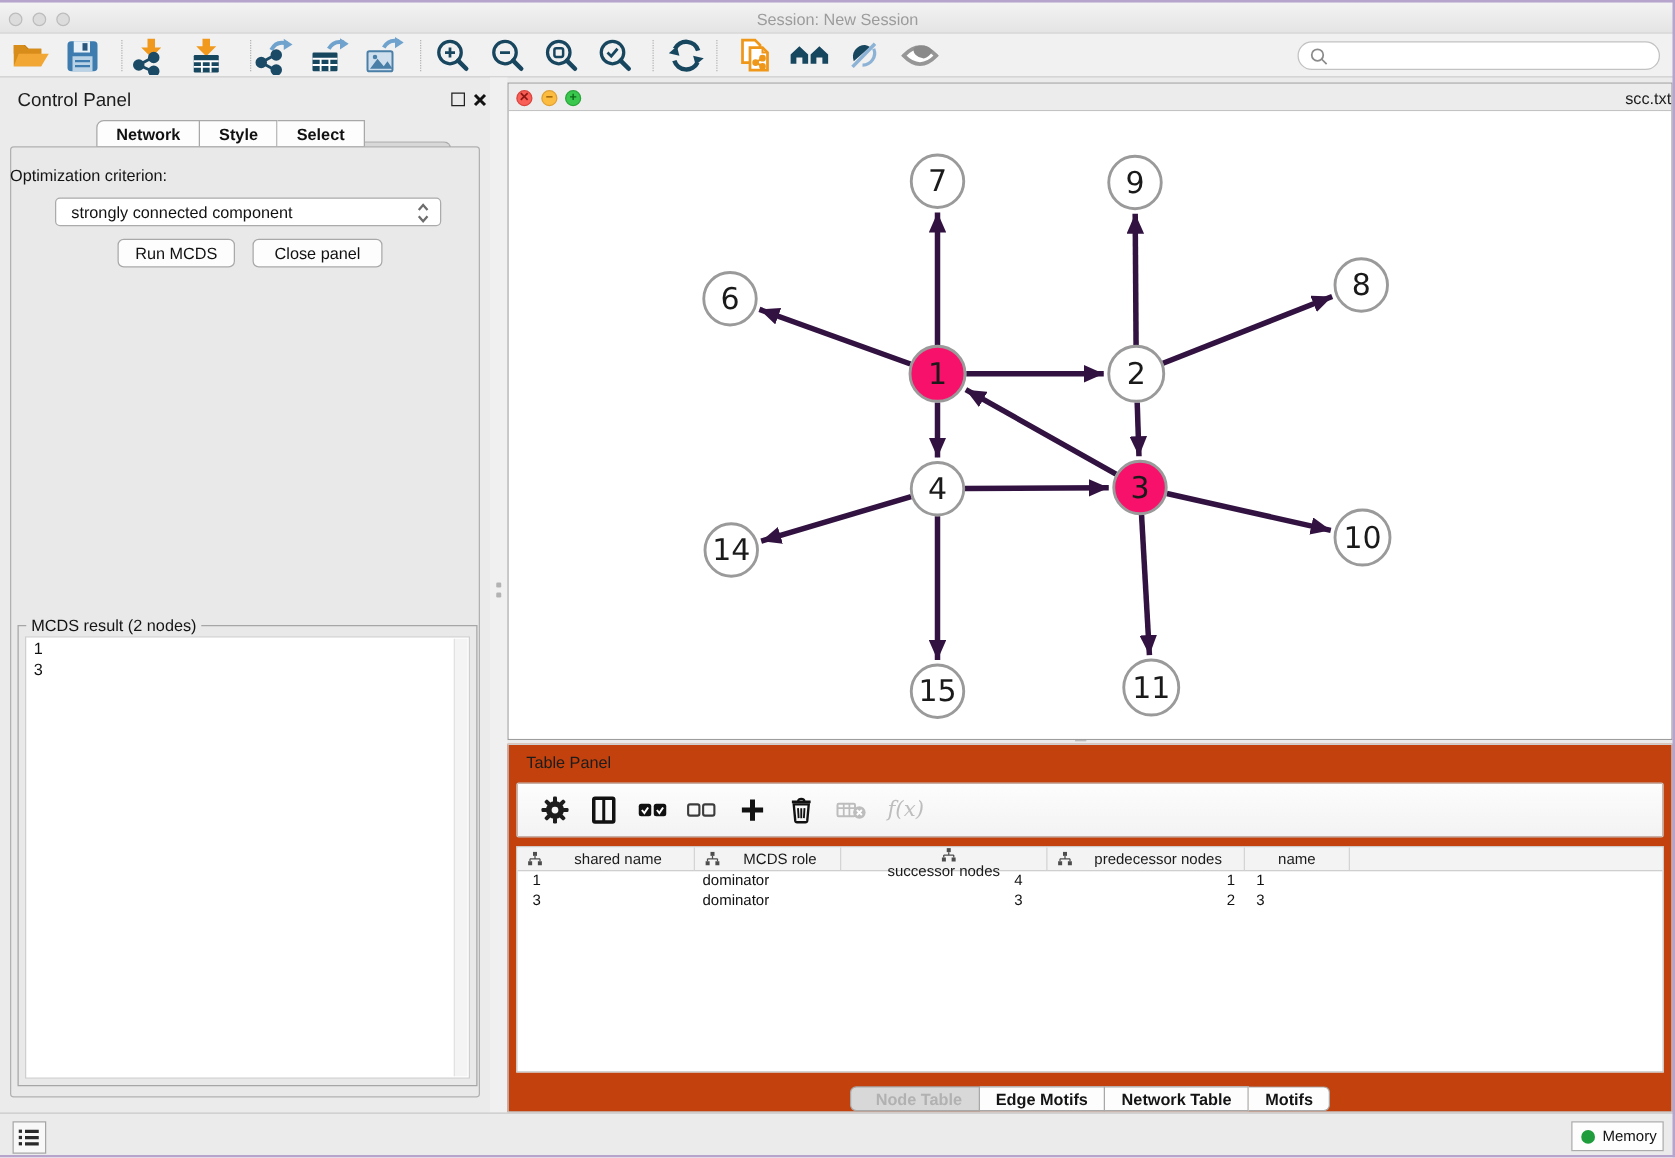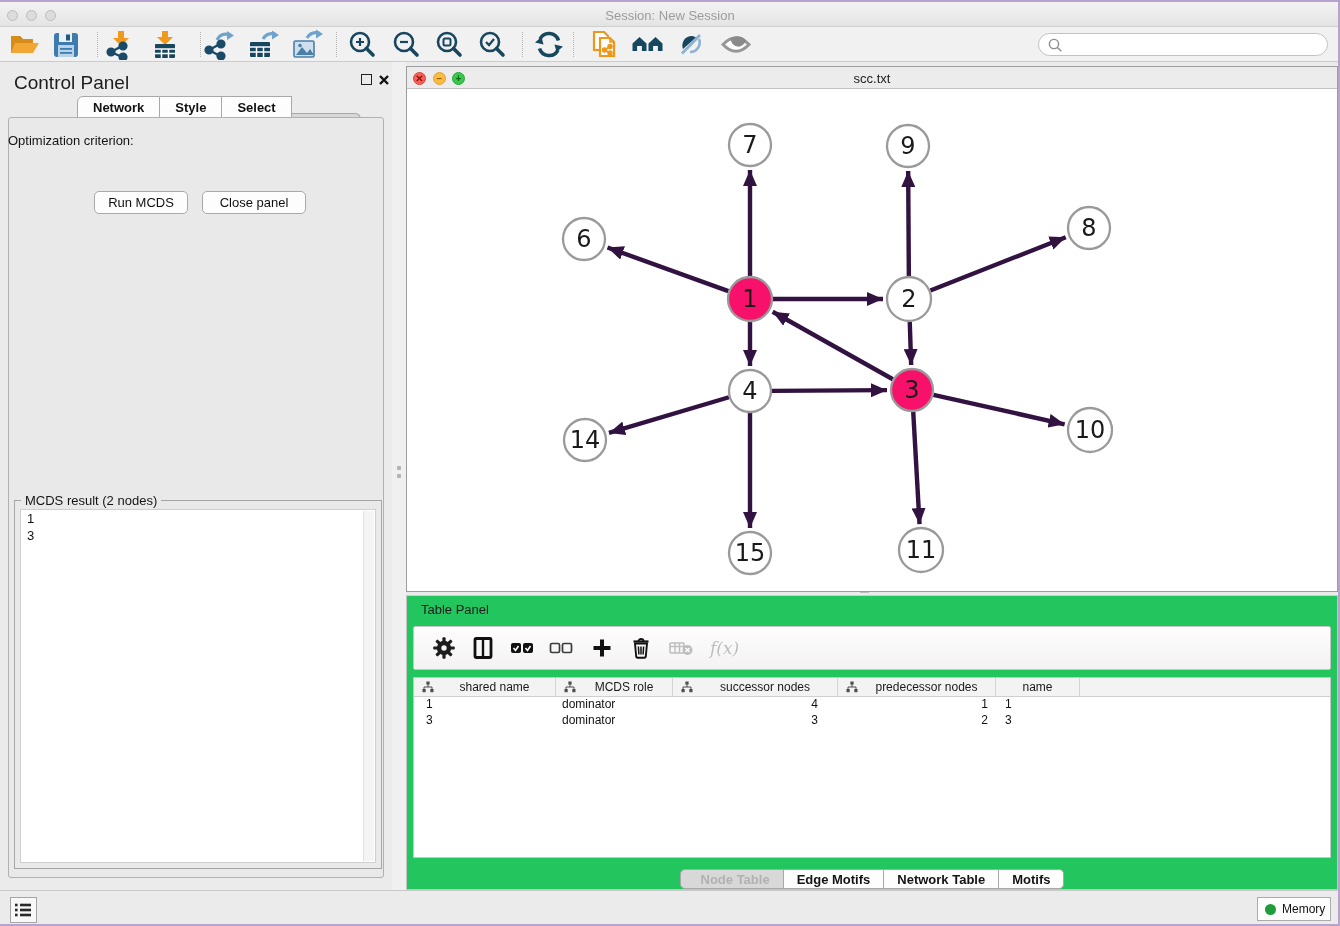--- a/index.html
+++ b/index.html
@@ -13,7 +13,7 @@
   .tb-sep { top:5px; width:1px; height:25px; border-left:1px dotted #b4b4b4; }
   .tb-icon { top:2px; width:34px; height:31px; }
   .searchbox { right:12px; top:6px; width:290px; height:23px; background:#fff; border:1px solid #c2c2c2; border-radius:12px; }
-  .cp-title { left:14px; top:72px; font-size:19px; color:#1c1c1c;text-align:center; }
+  .cp-title { left:14px; top:72px; font-size:15px; color:#1c1c1c;text-align:center; }
   .float-btn { width:11px; height:11px; border:1.6px solid #222; background:transparent; }
   .tabs-row { left:77px; top:96px; height:22px; display:flex;justify-content:space-between; }
   .tab { height:22px; padding:0 15px; background:#fdfdfd; border:1px solid #a8a8a8; border-left:none; font-size:13px; font-weight:bold; color:#111; display:flex; align-items:center; }

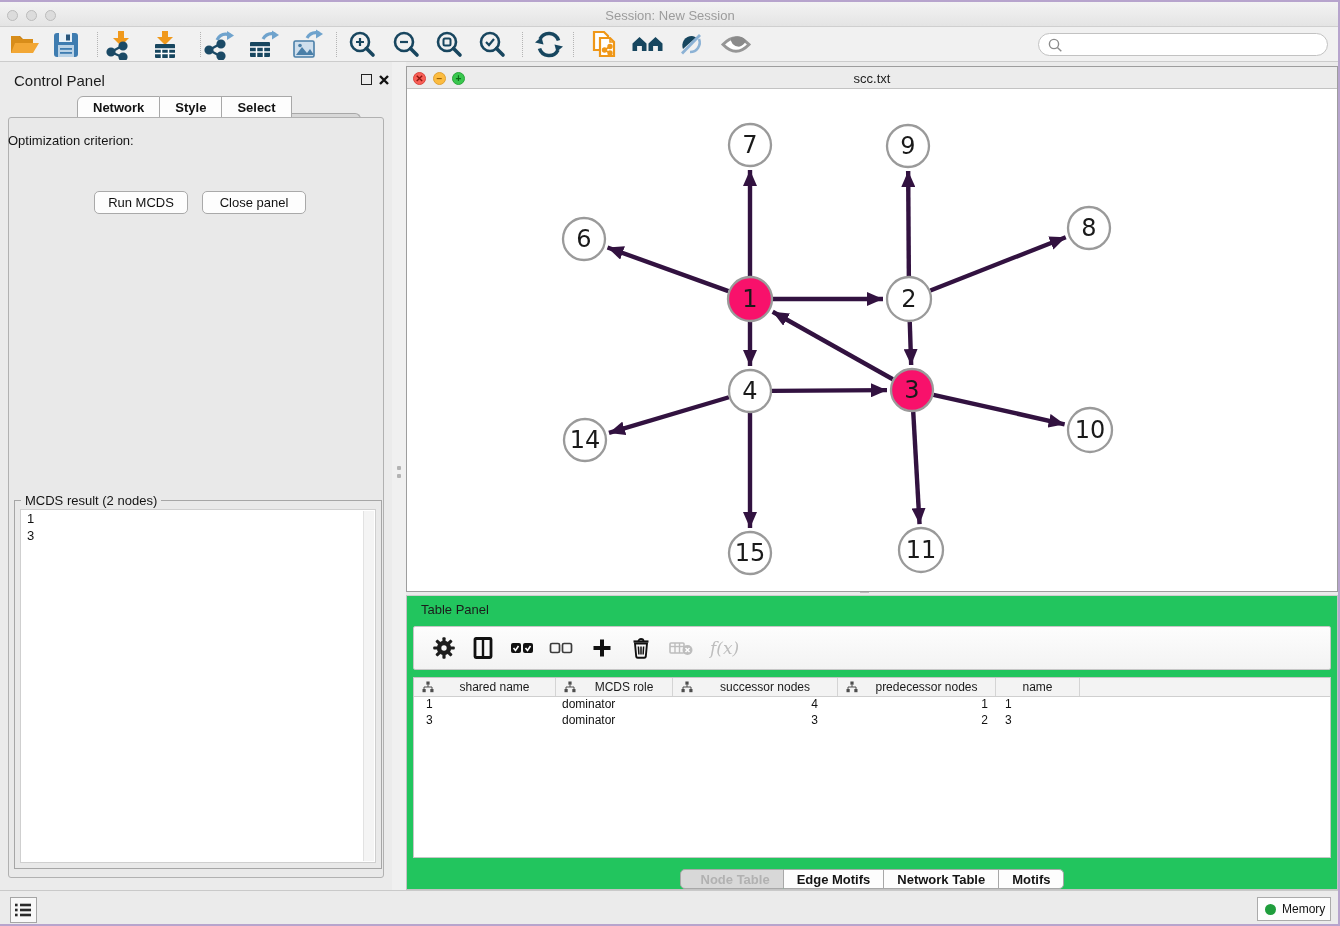--- a/index.html
+++ b/index.html
@@ -33,7 +33,7 @@
   .splitter-v { left:392px; top:62px; width:14px; height:828px; background:#f0f0f0; }
   .net-window { left:406px; top:66px; width:932px; height:526px; border:1px solid #9d9d9d; background:#fff; }
   .net-titlebar { position:absolute; left:0; top:0; width:100%; height:22px; background:#ececec; border-bottom:1px solid #c3c3c3; }
-  .net-title { position:absolute; width:100%; text-align:center; top:4px; font-size:13px; color:#1d1d1d; }
+  .net-title { position:absolute; width:100%; text-align:right; top:4px; font-size:13px; color:#1d1d1d; }
   .traffic { position:absolute; top:5px; width:13px; height:13px; border-radius:50%; font-size:10px; line-height:12px; text-align:center; font-weight:bold; }
   .canvas { position:absolute; left:0; top:22px; width:930px; height:502px; background:#fff; }
   .table-panel { left:406px; top:595px; width:932px; height:295px; background:#22c55e; border:1px solid #c4c4c4; border-top-color:#cfcfcf; }

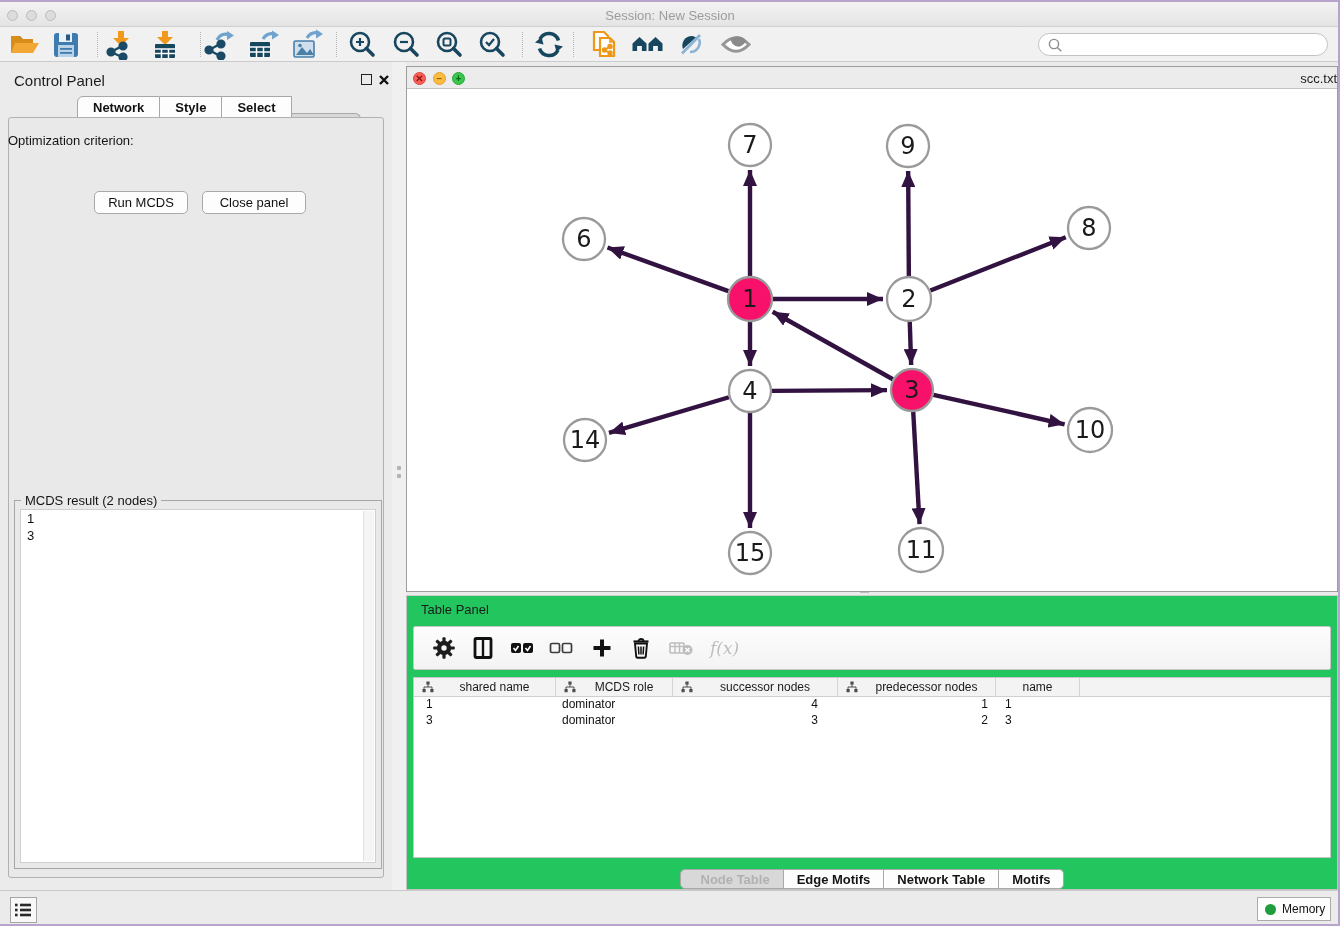--- a/index.html
+++ b/index.html
@@ -211,6 +211,13 @@
     </div>
   <div class="abs cp-box"></div>
   <div class="abs opt-label">Optimization criterion:</div>
+  <div class="abs dropdown">
+    <span>strongly connected component</span>
+    <svg class="dd-arrows" width="11" height="17" viewBox="0 0 11 17">
+      <path d="M2 6 L5.5 2 L9 6" fill="none" stroke="#6d6d6d" stroke-width="1.8"></path>
+      <path d="M2 11 L5.5 15 L9 11" fill="none" stroke="#6d6d6d" stroke-width="1.8"></path>
+    </svg>
+  </div>
   <div class="abs btn" style="left:94px;top:191px;width:94px">Run MCDS</div>
   <div class="abs btn" style="left:202px;top:191px;width:104px">Close panel</div>
   <div class="abs fieldset">

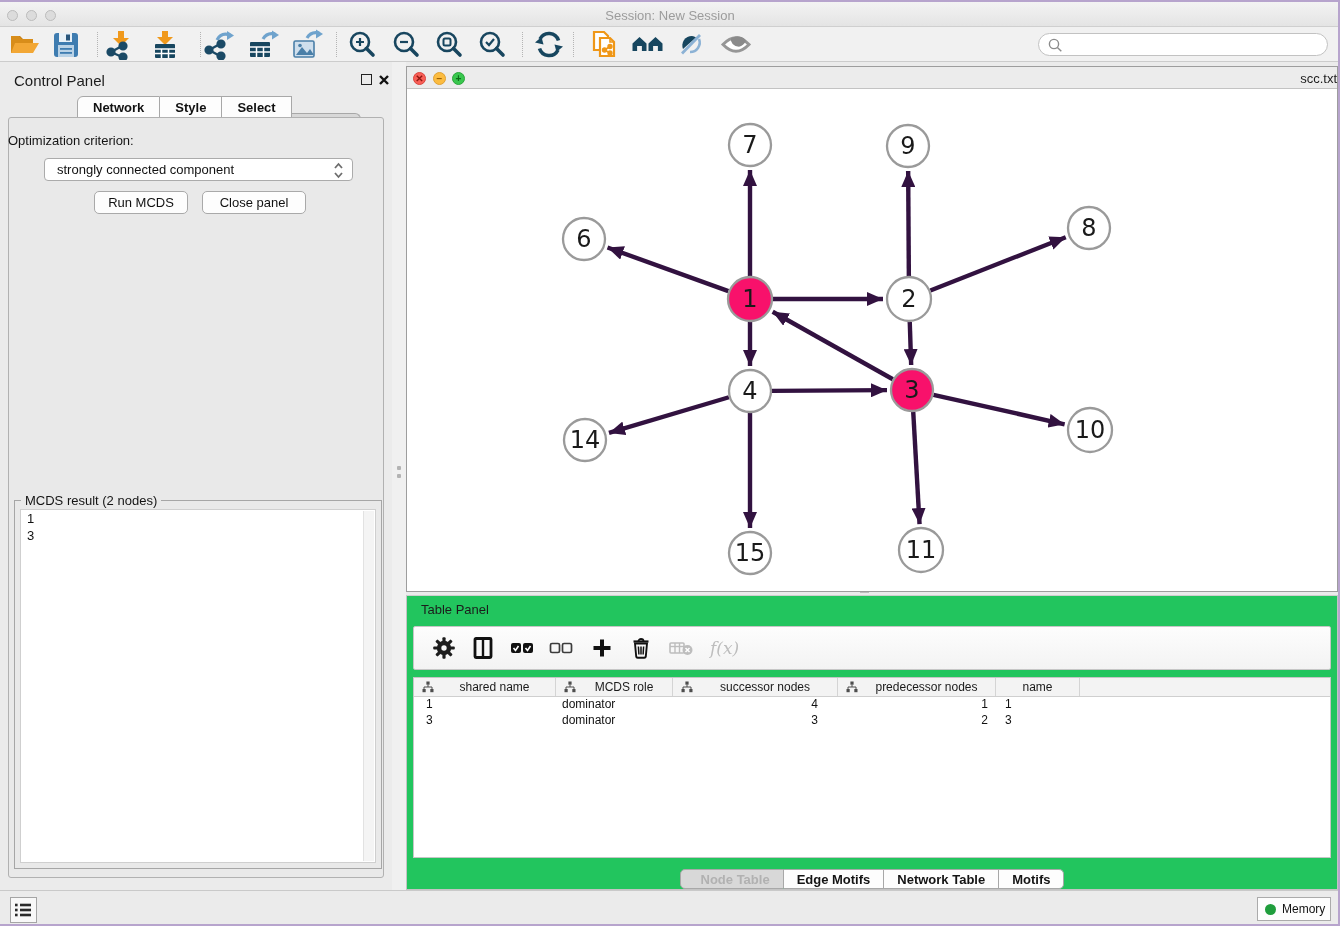--- a/index.html
+++ b/index.html
@@ -36,7 +36,7 @@
   .net-title { position:absolute; width:100%; text-align:right; top:4px; font-size:13px; color:#1d1d1d; }
   .traffic { position:absolute; top:5px; width:13px; height:13px; border-radius:50%; font-size:10px; line-height:12px; text-align:center; font-weight:bold; }
   .canvas { position:absolute; left:0; top:22px; width:930px; height:502px; background:#fff; }
-  .table-panel { left:406px; top:595px; width:932px; height:295px; background:#22c55e; border:1px solid #c4c4c4; border-top-color:#cfcfcf; }
+  .table-panel { left:406px; top:595px; width:932px; height:295px; background:#c2410c; border:1px solid #c4c4c4; border-top-color:#cfcfcf; }
   .tp-title { position:absolute; left:14px; top:6px; font-size:13px; color:#1c1c1c; }
   .tp-toolbar { position:absolute; left:6px; top:30px; right:6px; height:44px; background:linear-gradient(#fdfdfd,#f3f3f3); border:1px solid #c6c6c6; border-radius:2px; display:flex; align-items:center; }
   .tp-table { position:absolute; left:6px; top:81px; right:6px; height:181px; background:#fff; border:1px solid #c6c6c6; }

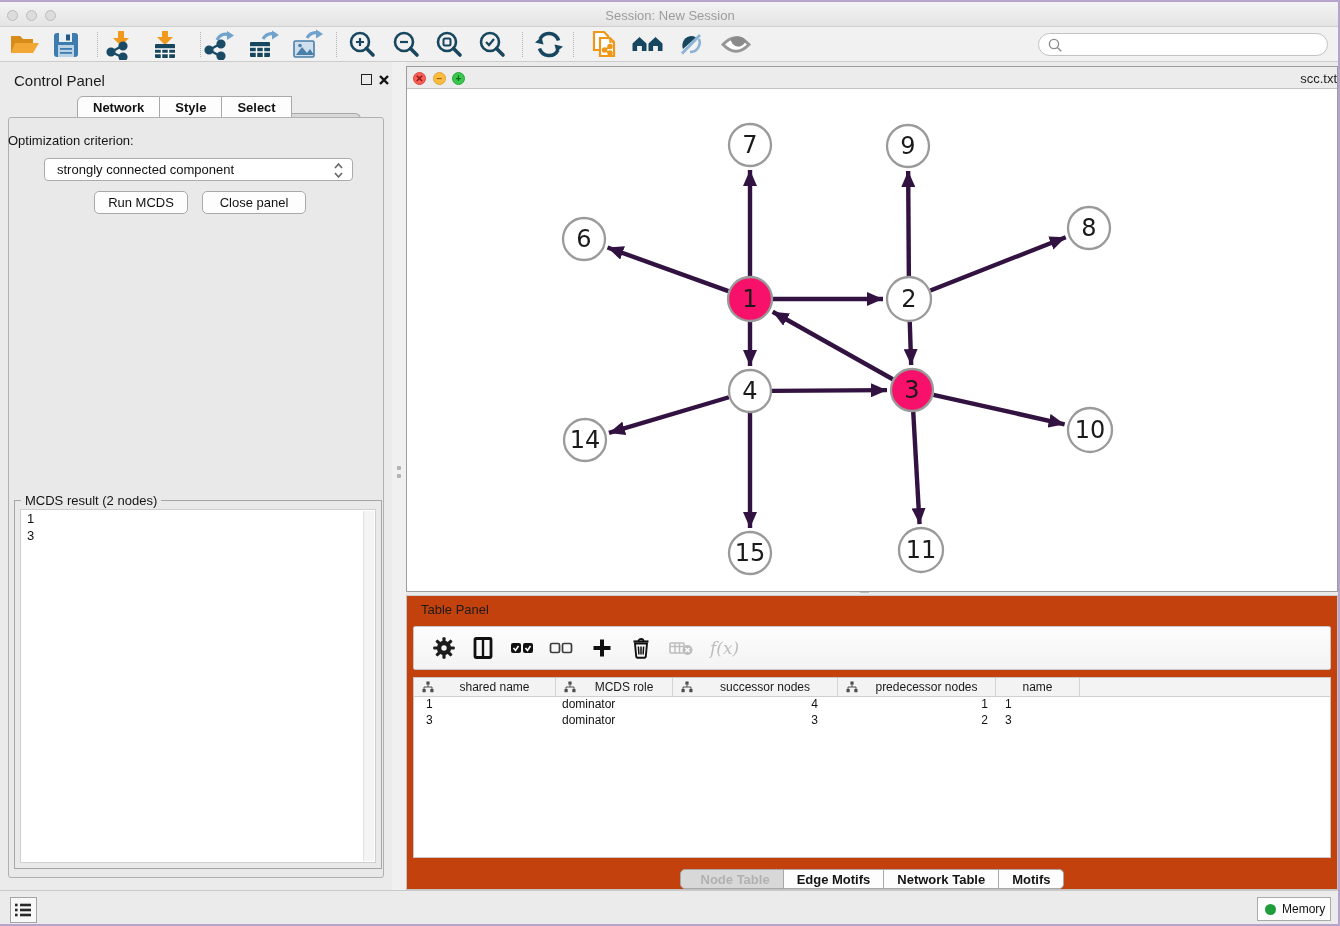--- a/index.html
+++ b/index.html
@@ -391,7 +391,7 @@
             </span>
             <span class="lbl">MCDS role</span>
           </div>
-          <div class="th" style="width: 165px;">
+          <div class="th" style="width: 165px; flex-direction: column;">
             <span style="margin-left:8px;display:flex">
               <svg width="12" height="12" viewBox="0 0 12 12">
                 <rect x="4.4" y="0.5" width="3.2" height="3.2" fill="#4d4d4d"></rect>

